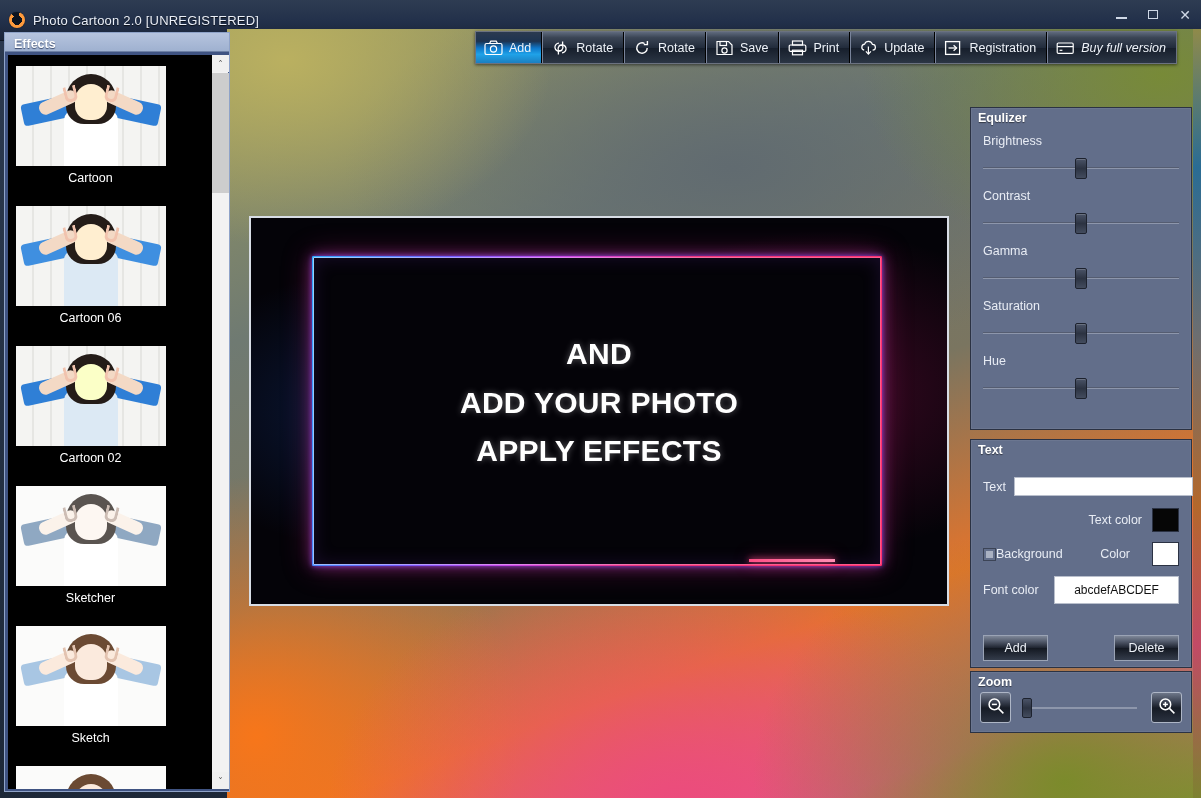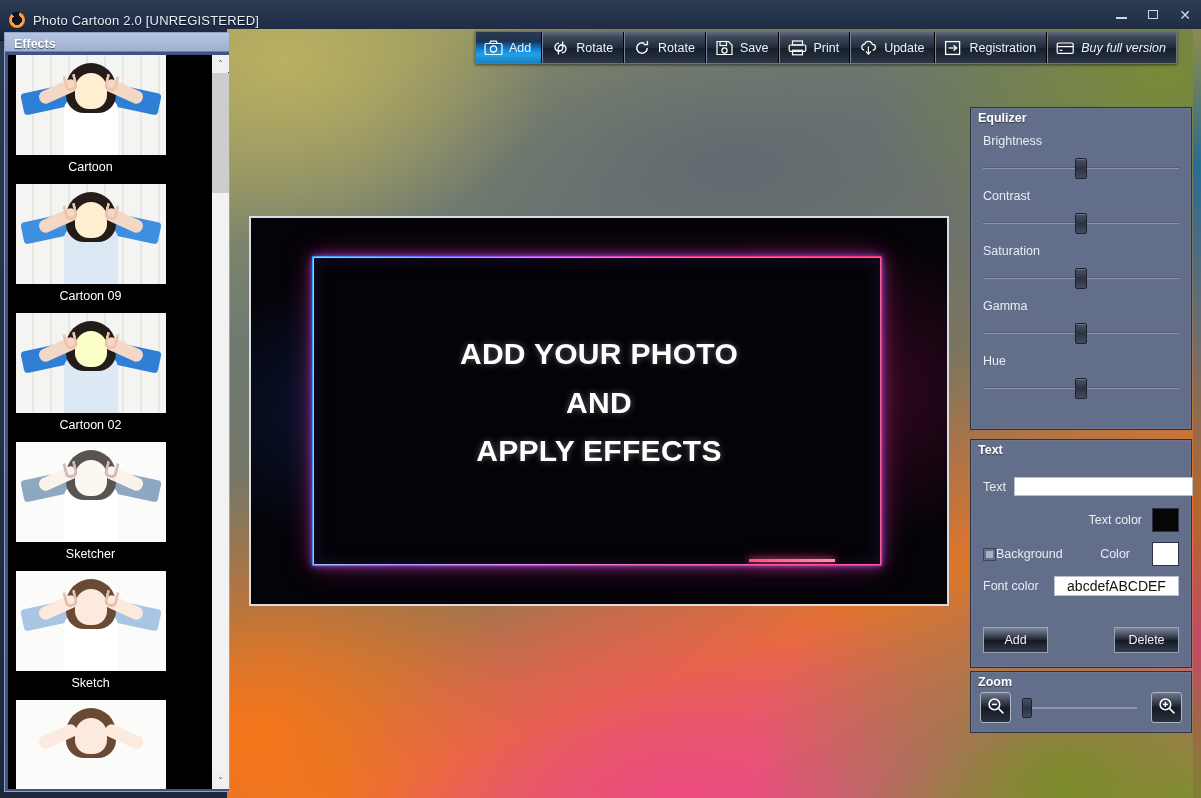--- a/index.html
+++ b/index.html
@@ -117,7 +117,7 @@
     overflow: hidden;
   }
   .effect-item {
-    width: 165px; 
+    width: 165px; padding-top: 11px;
     display: flex; flex-direction: column; align-items: center;
   }
   .thumb {

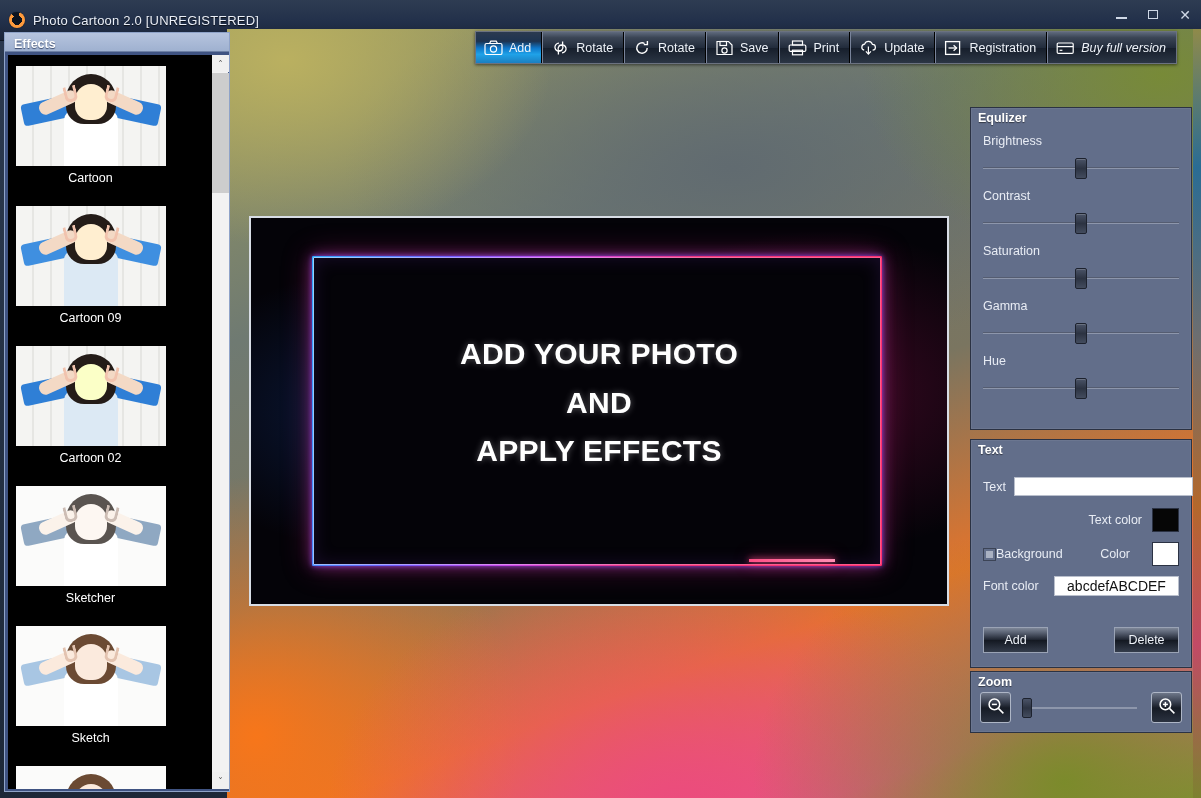--- a/index.html
+++ b/index.html
@@ -581,7 +581,7 @@
     </div>
 
     <div class="eq-row">
-      <div class="eq-label">Saturation</div>
+      <div class="eq-label">Gamma</div>
       <div class="eq-slider">
         <div class="eq-track"></div>
         <div class="eq-thumb"></div>
@@ -589,7 +589,7 @@
     </div>
 
     <div class="eq-row">
-      <div class="eq-label">Gamma</div>
+      <div class="eq-label">Saturation</div>
       <div class="eq-slider">
         <div class="eq-track"></div>
         <div class="eq-thumb"></div>

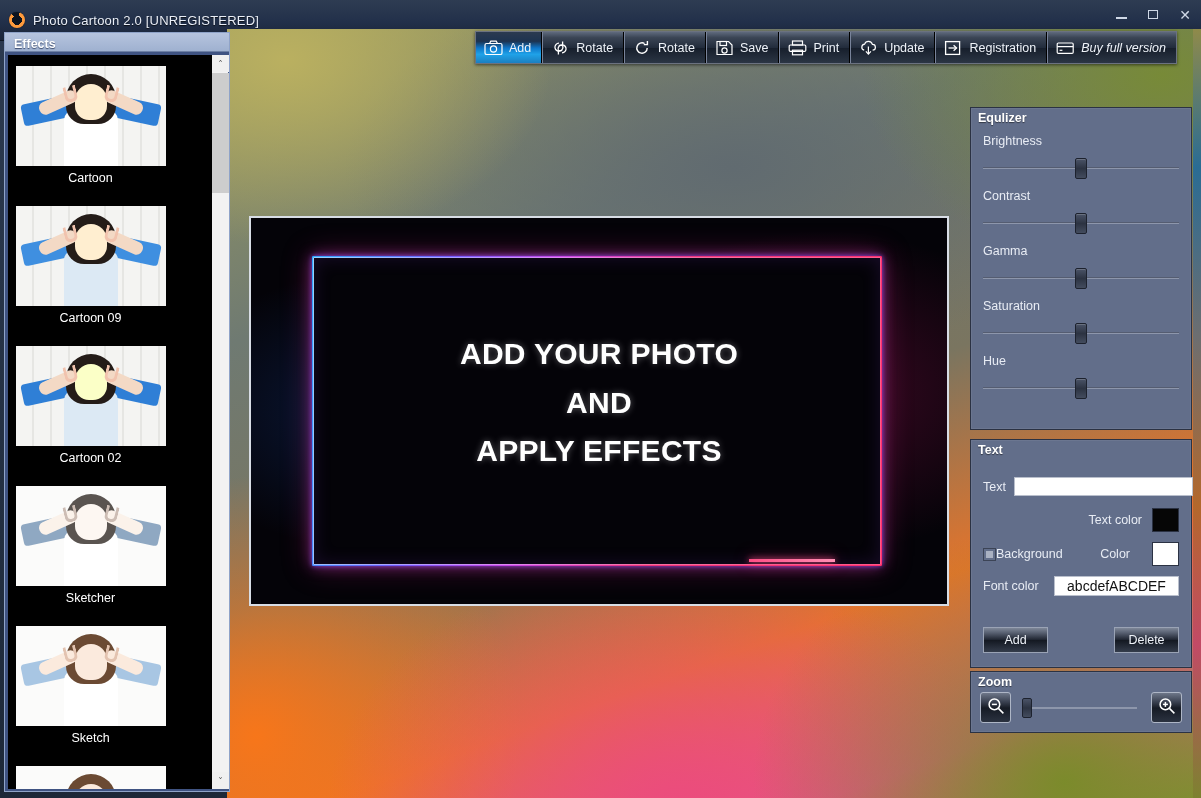--- a/index.html
+++ b/index.html
@@ -468,7 +468,7 @@
               <div class="vR"></div>
           </div>
         </div>
-        <div class="effect-label">Cartoon 09</div>
+        <div class="effect-label">Cartoon 06</div>
       </div>
 
       <div class="effect-item">

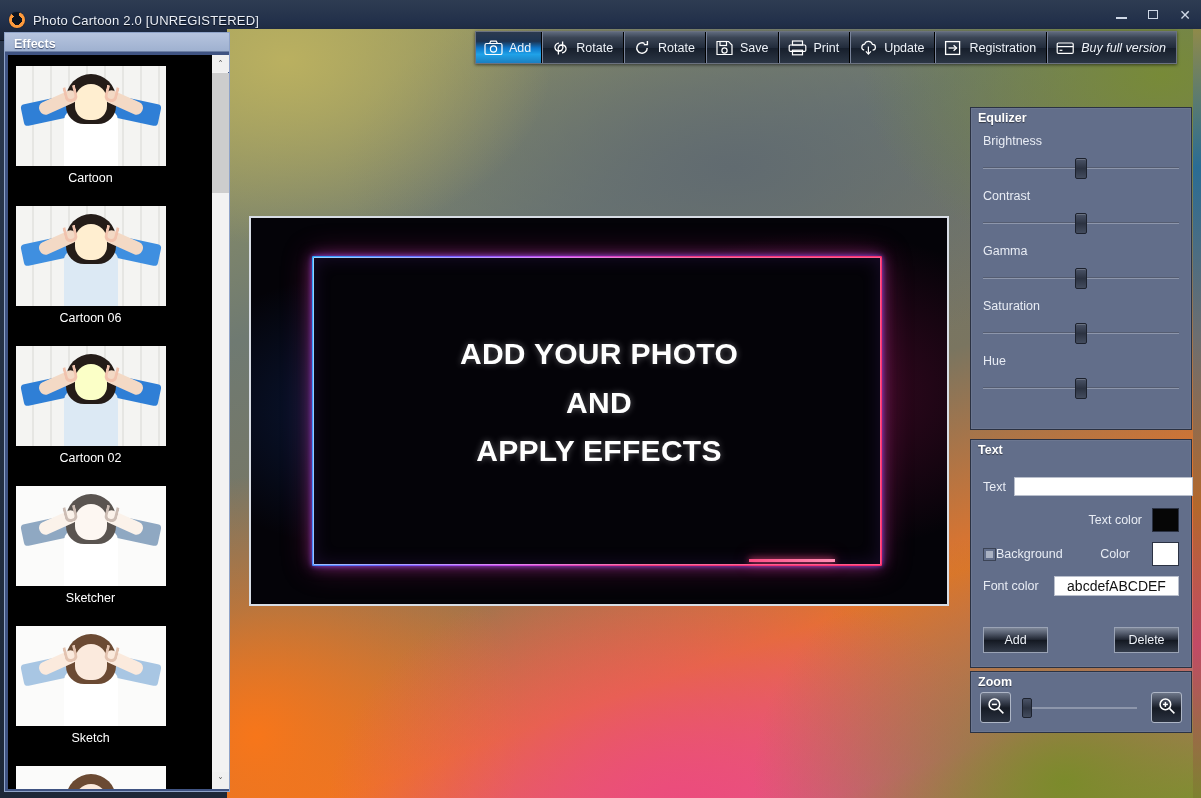--- a/index.html
+++ b/index.html
@@ -554,8 +554,8 @@
       <div id="neon-frame"></div>
       <div id="neon-stub"></div>
       <div id="preview-text">
+        <div>AND</div>
         <div>ADD YOUR PHOTO</div>
-        <div>AND</div>
         <div>APPLY EFFECTS</div>
       </div>
     </div>

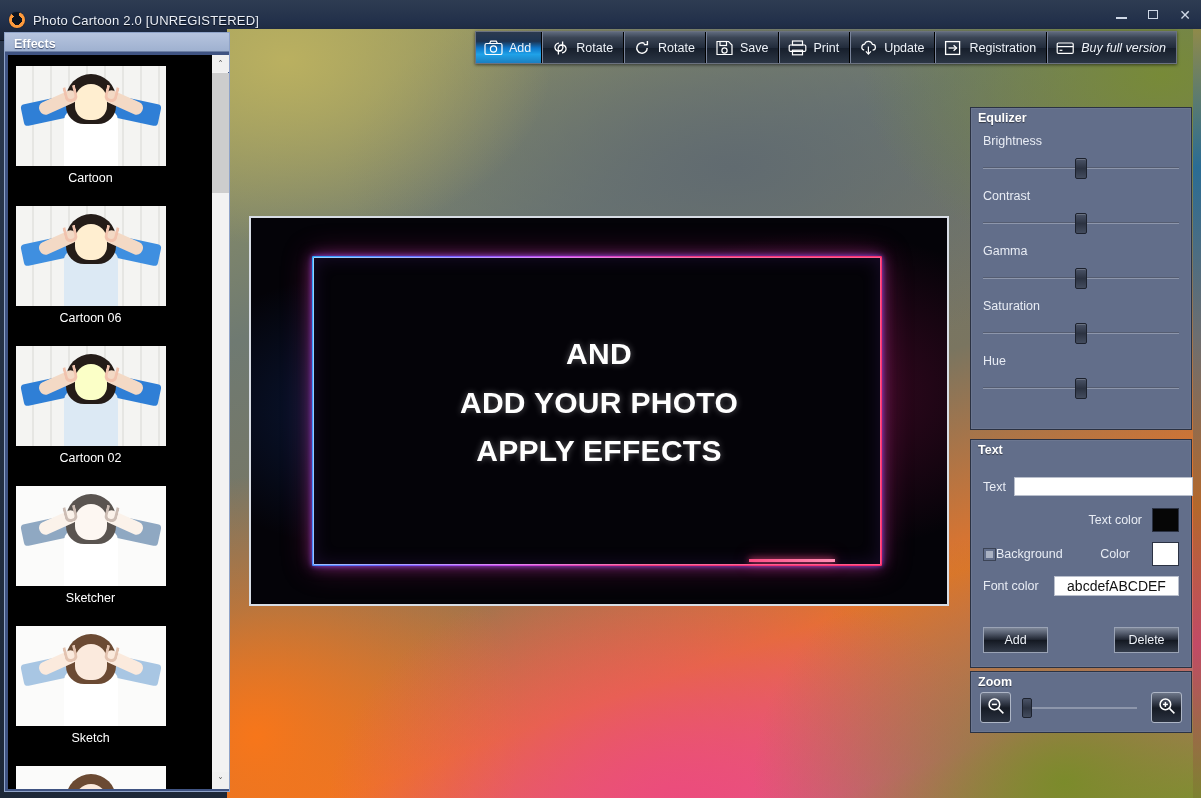--- a/index.html
+++ b/index.html
@@ -280,8 +280,8 @@
     box-shadow: inset 0 0 0 2px #626e8a;
   }
   #font-name-field {
-    width: 125px; height: 20px; background: #fff; color: #111;
-    font-size: 14px; display:flex; align-items:center; justify-content:center;
+    width: 125px; height: 28px; background: #fff; color: #111;
+    font-size: 12px; display:flex; align-items:center; justify-content:center;
     border: 1px solid #b9bfcc;
   }
   .panel-btn {

